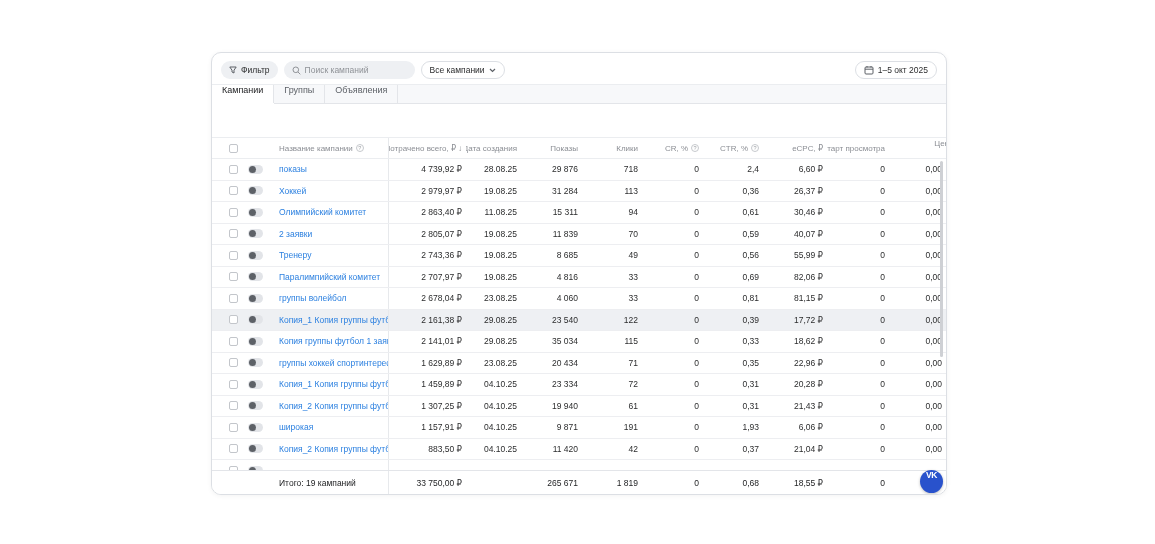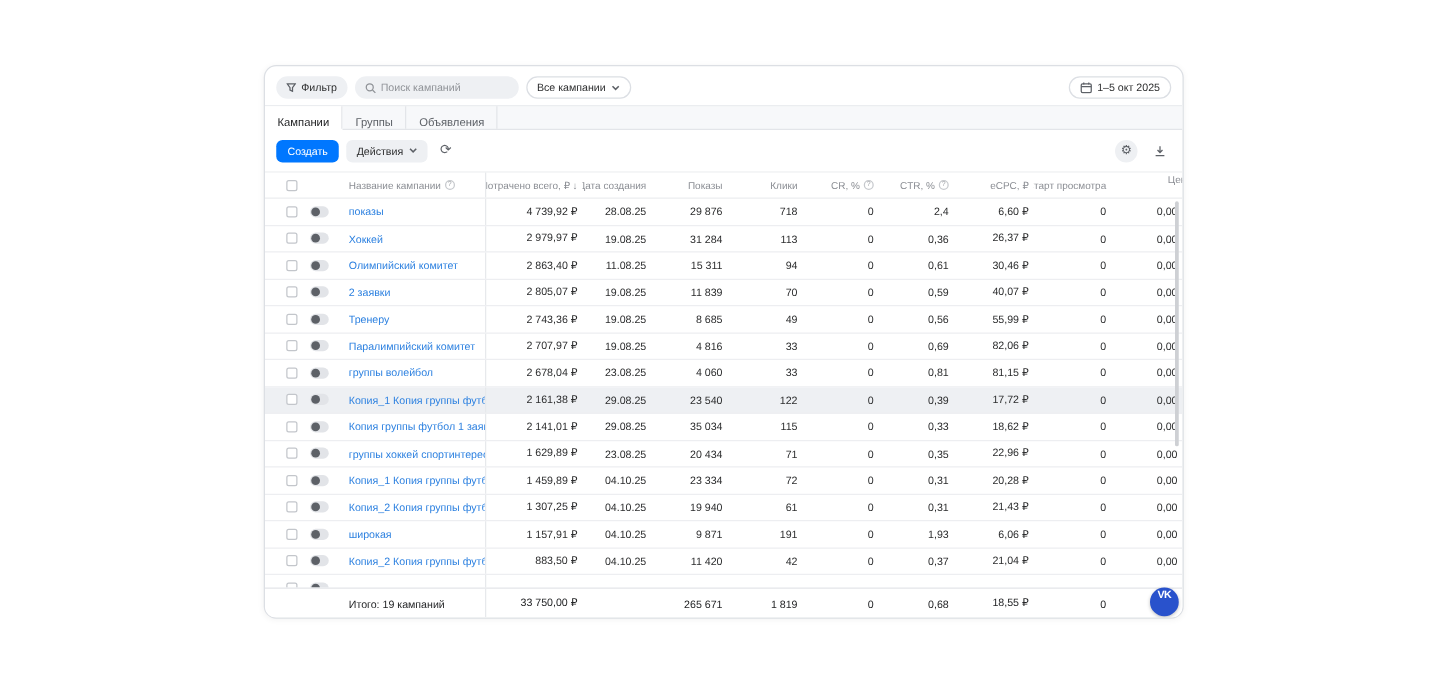--- a/index.html
+++ b/index.html
@@ -23,7 +23,7 @@
   
   .tabs{position:absolute;top:31px;left:0;width:100%;height:20px;display:flex;background:#f7f8fa;
         border-top:1px solid #ebedf0;border-bottom:1px solid #e3e5e9;box-sizing:border-box;}
-  .tab{display:flex;align-items:flex-end;padding:0 10px;font-size:9px;color:#5d6167;border-right:1px solid #e3e5e9;cursor:pointer;}
+  .tab{display:flex;align-items:flex-start;padding:0 10px;font-size:9px;color:#5d6167;border-right:1px solid #e3e5e9;cursor:pointer;}
   .tab.active{background:#fff;color:#232426;box-shadow:0 1px 0 0 #fff;}
 
   

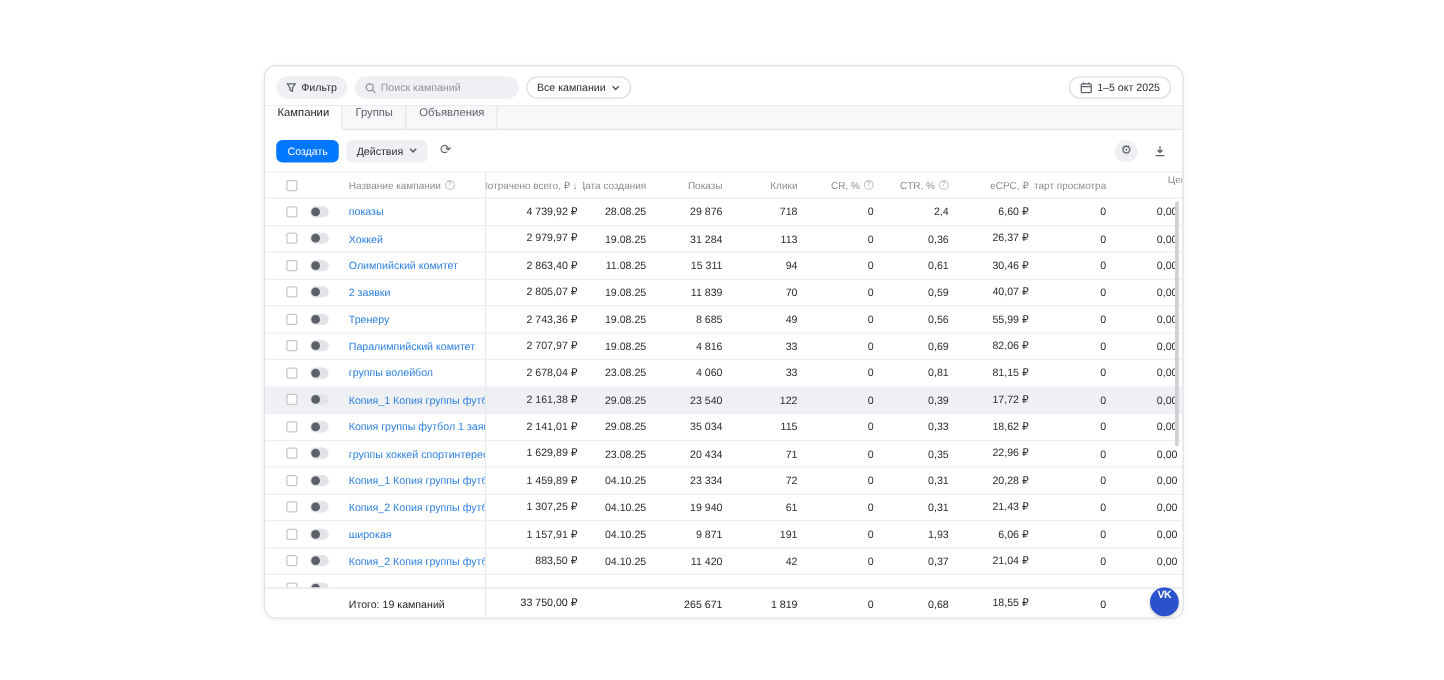--- a/index.html
+++ b/index.html
@@ -123,29 +123,6 @@
         </div>
     </div>
 
-    <div class="actionbar">
-      <button class="btn-create">Создать</button>
-      <button class="pill sq">
-        <span>Действия</span>
-        <svg width="7" height="5" viewBox="0 0 7 5">
-            <path d="M1 1l2.5 2.5L6 1" fill="none" stroke="#5d6167" stroke-width="1.2"></path>
-          </svg>
-      </button>
-      <button class="icon-btn">
-        <span class="glyph">⟳</span>
-      </button>
-      <div class="right">
-        <button class="icon-circle">
-          <span class="glyph">⚙</span>
-        </button>
-        <button class="icon-btn">
-          <svg width="10" height="10" viewBox="0 0 10 10">
-              <path d="M5 1v5M3 4l2 2 2-2" fill="none" stroke="#5d6167"></path>
-              <path d="M1.5 8.5h7" stroke="#5d6167"></path>
-            </svg>
-        </button>
-      </div>
-    </div>
 
     <div class="table">
       <div class="thead">

